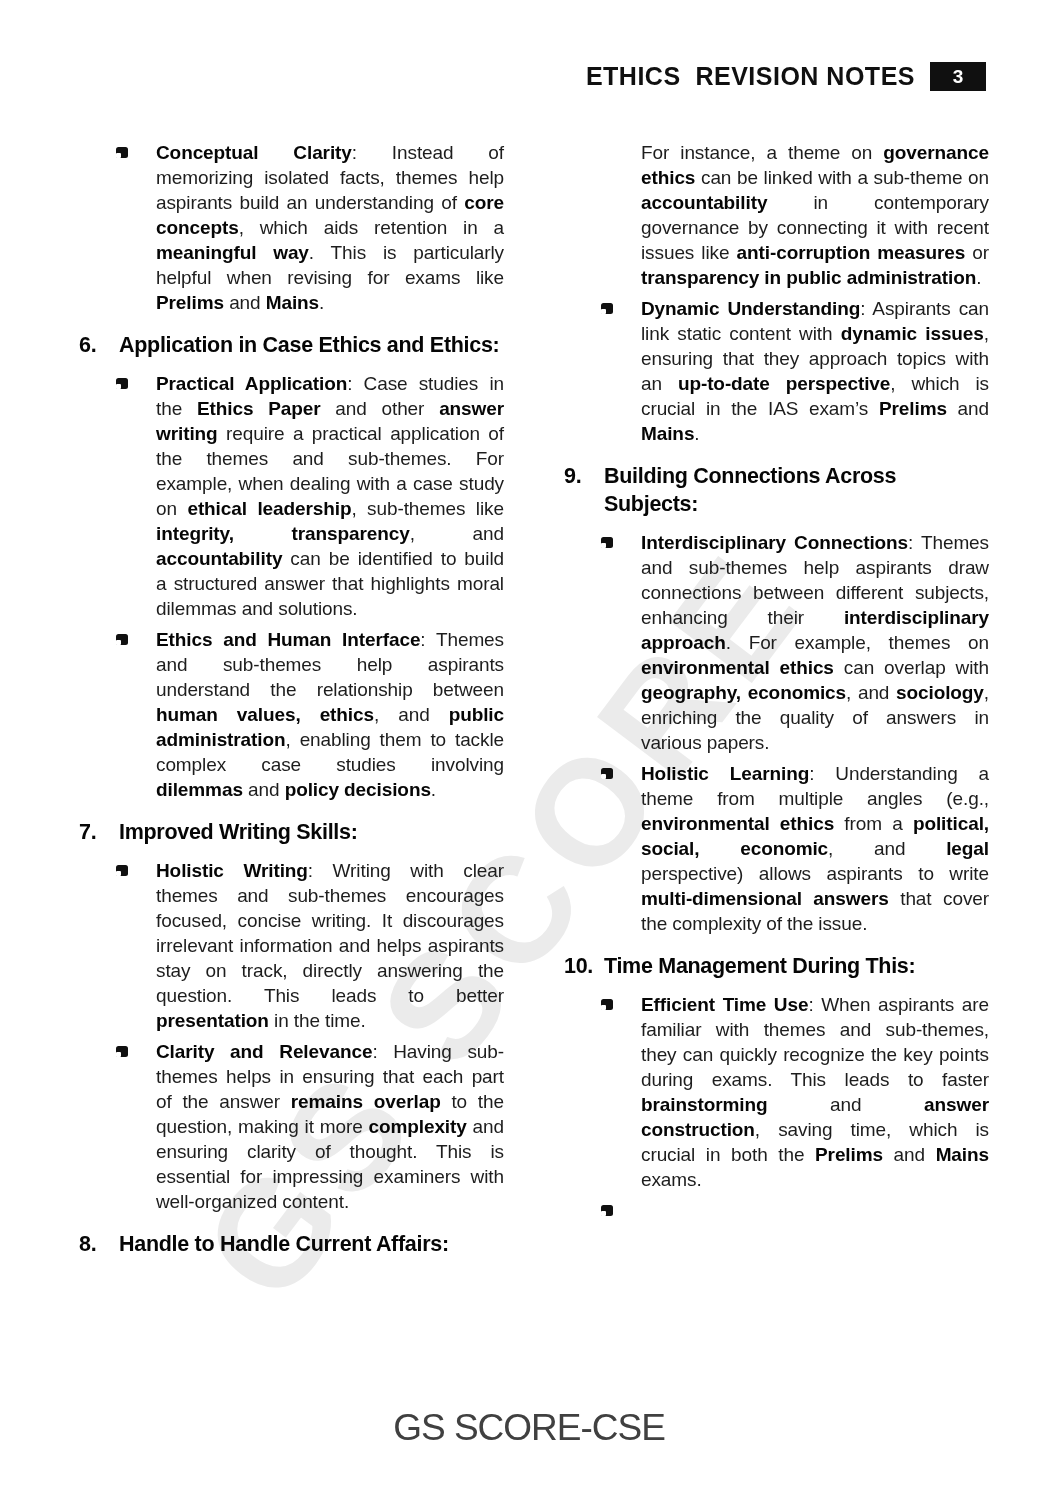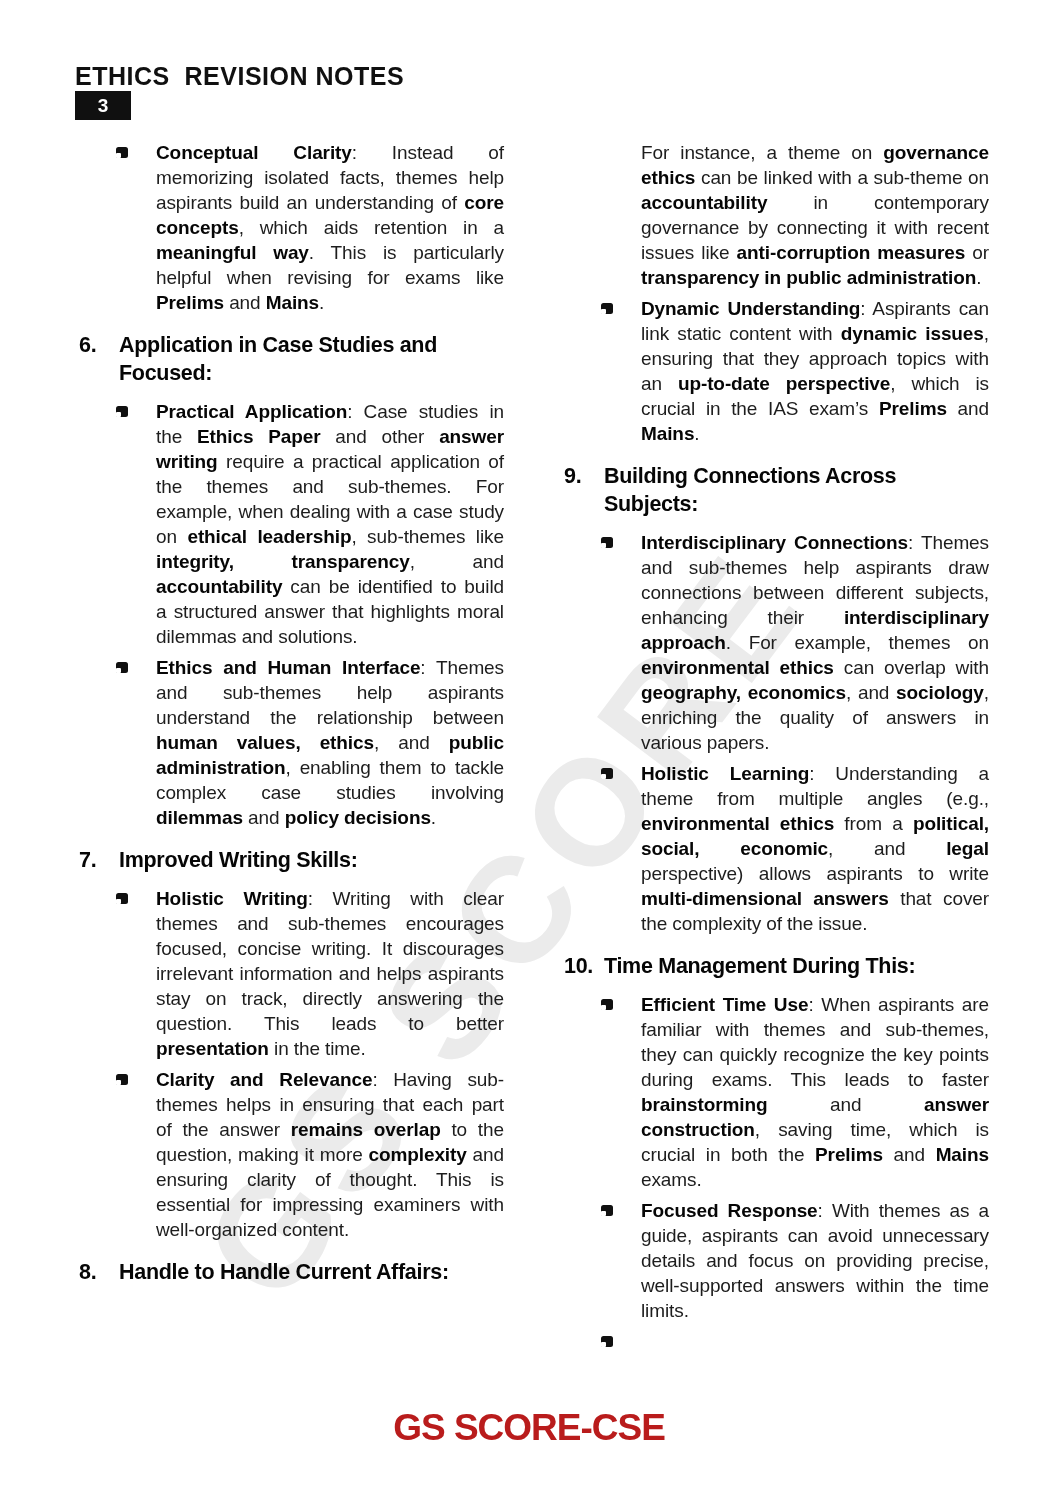--- a/index.html
+++ b/index.html
@@ -14,9 +14,8 @@
   
   .header{
     position:absolute;top:62px;left:75px;right:72px;
-    display:flex;justify-content:flex-end;align-items:flex-start;
+    display:flex;justify-content:flex-end;align-items:flex-end;gap:15px;
     z-index:2;
-    flex-direction:column;
   }
   .header-title{
     font-weight:700;font-size:25px;letter-spacing:.5px;

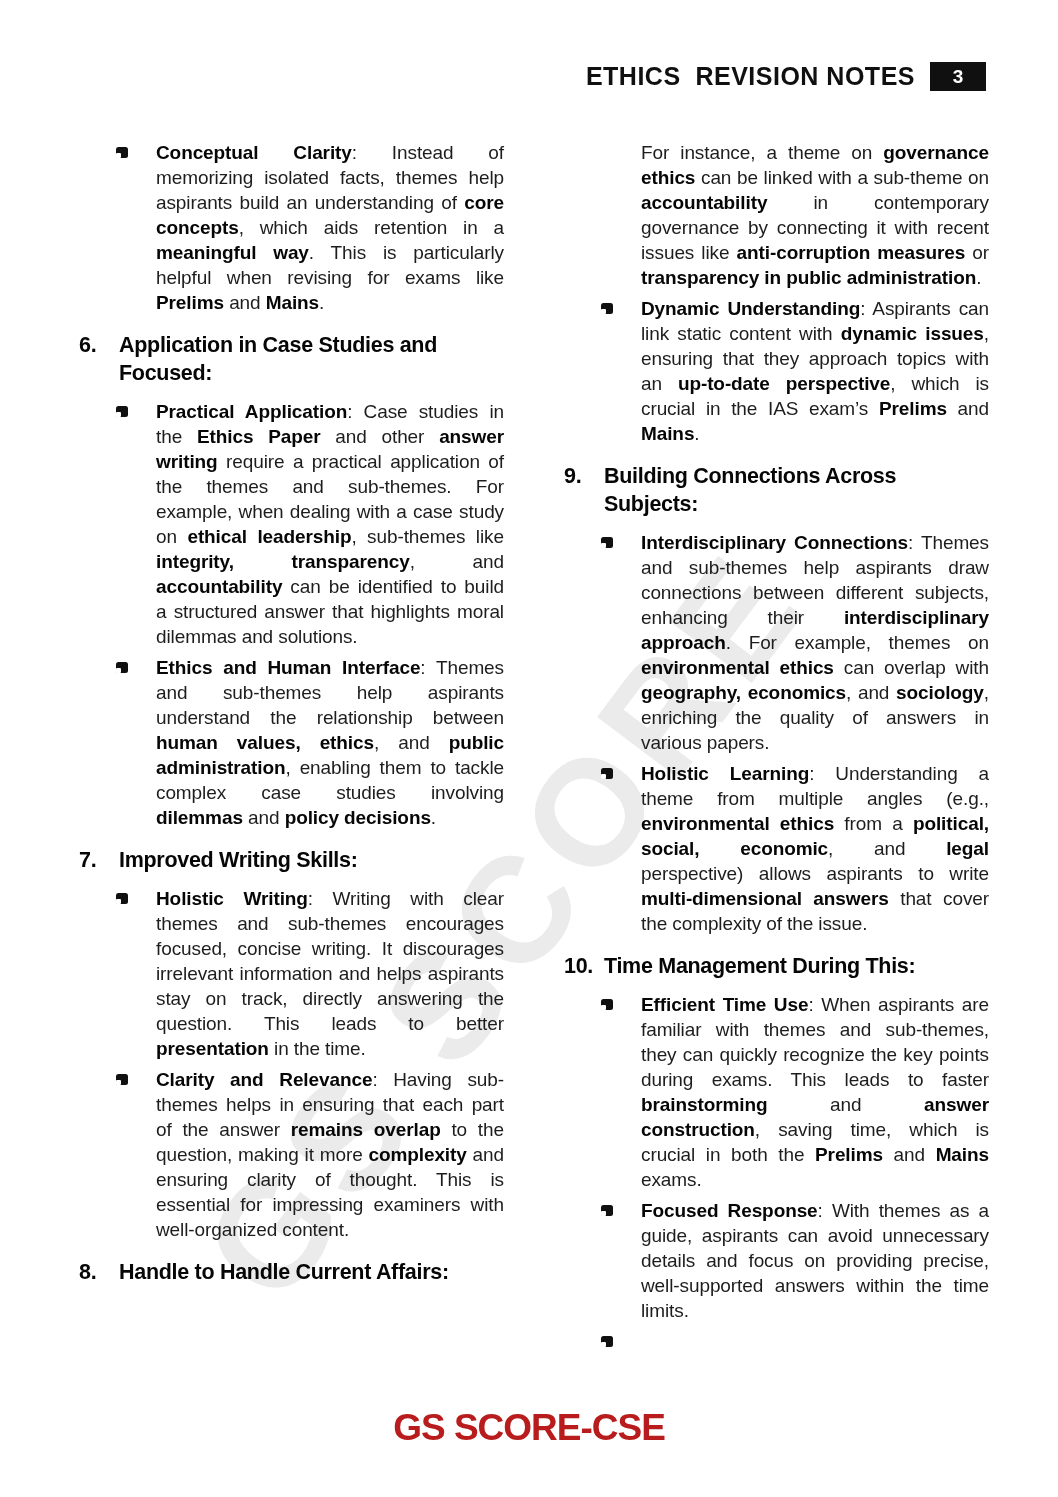--- a/index.html
+++ b/index.html
@@ -91,7 +91,7 @@
         </div>
         <div class="heading">
           <span class="num">6.</span>
-          <span class="htext">Application in Case Studies and Focused:</span>
+          <span class="htext">Application in Case Ethics and Ethics:</span>
         </div>
         <div class="bullet">
           <span class="marker"></span>

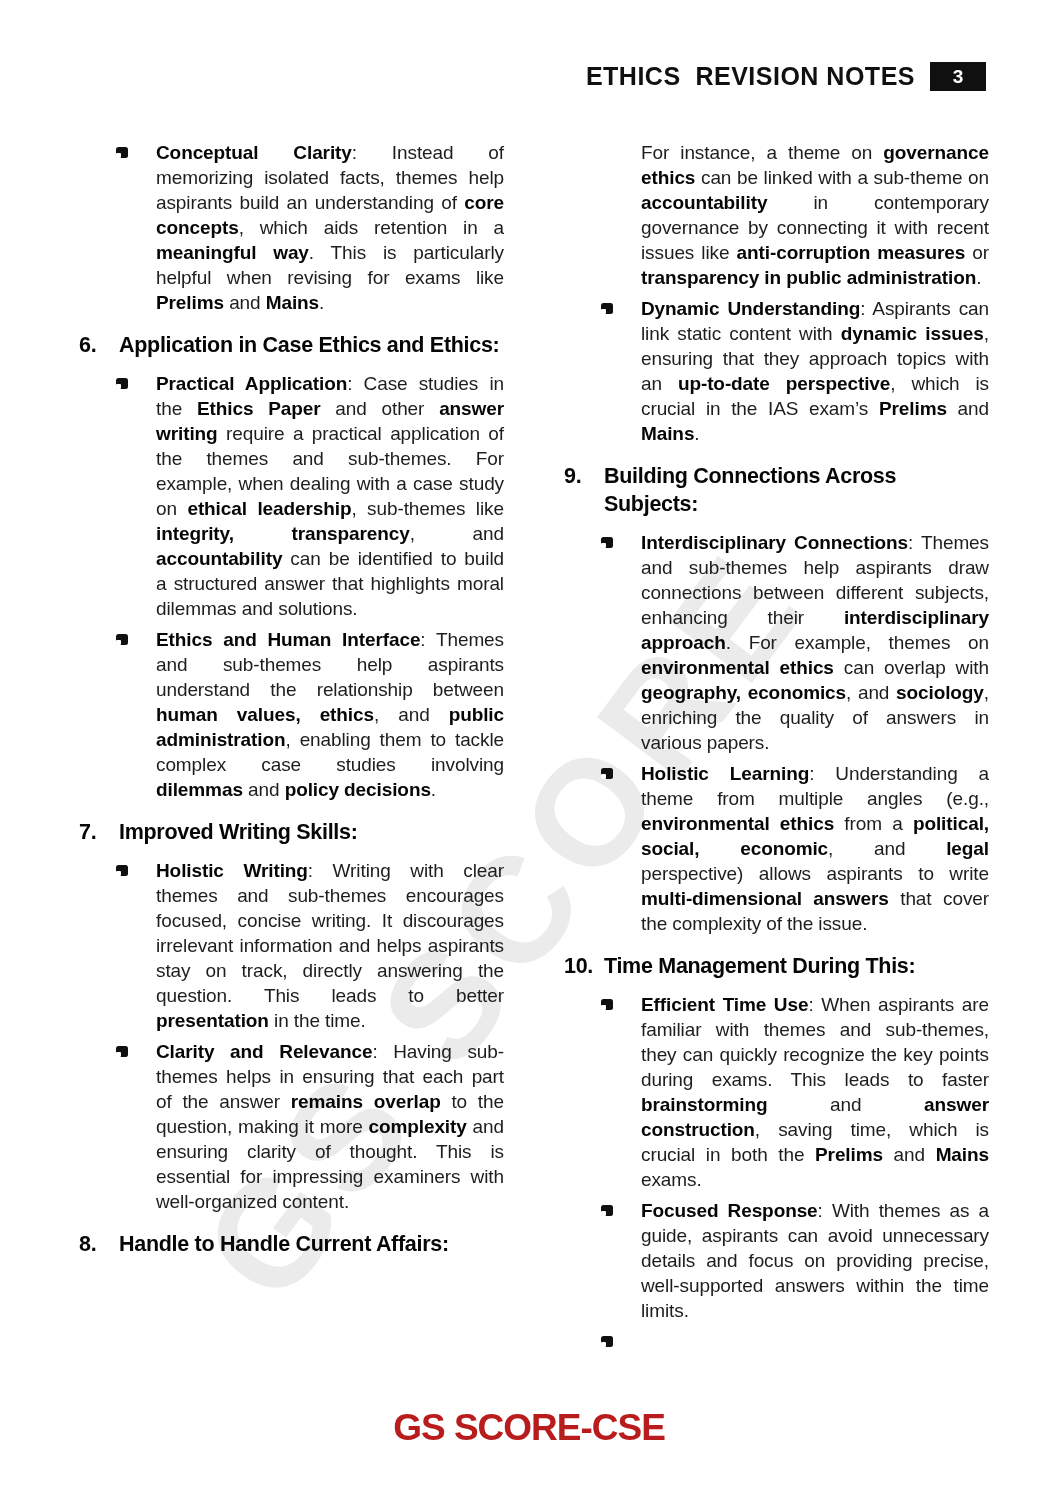--- a/index.html
+++ b/index.html
@@ -148,10 +148,6 @@
         </div>
         <div class="bullet">
           <span class="marker"></span>
-          <div class="runs"><span class="b">Focused Response</span><span>: With themes as a guide, aspirants can avoid unnecessary details and focus on providing precise, well-supported answers within the time limits.</span></div>
-        </div>
-        <div class="bullet">
-          <span class="marker"></span>
         </div>
       </section>
   </div>

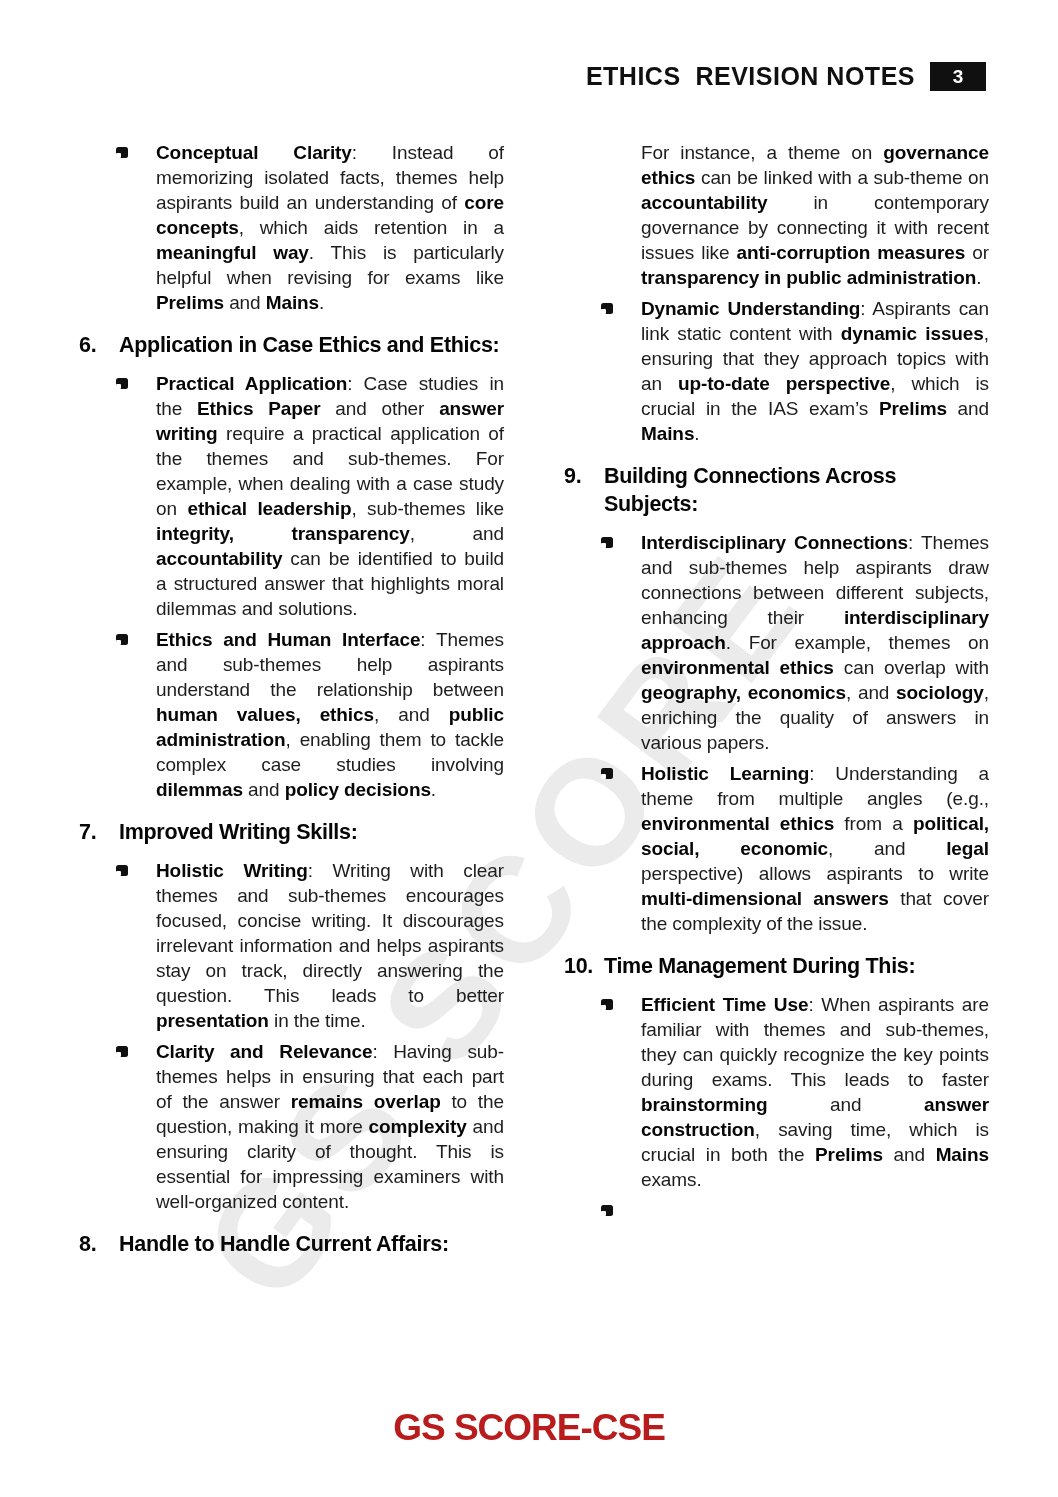--- a/index.html
+++ b/index.html
@@ -68,7 +68,7 @@
     text-align:center;z-index:2;
   }
   .footer .logo{
-    font-weight:700;font-size:37px;letter-spacing:-1px;color:#b91c1c;
+    font-weight:400;font-size:37px;letter-spacing:-1px;color:#404040;
   }
 </style>
 </head>

